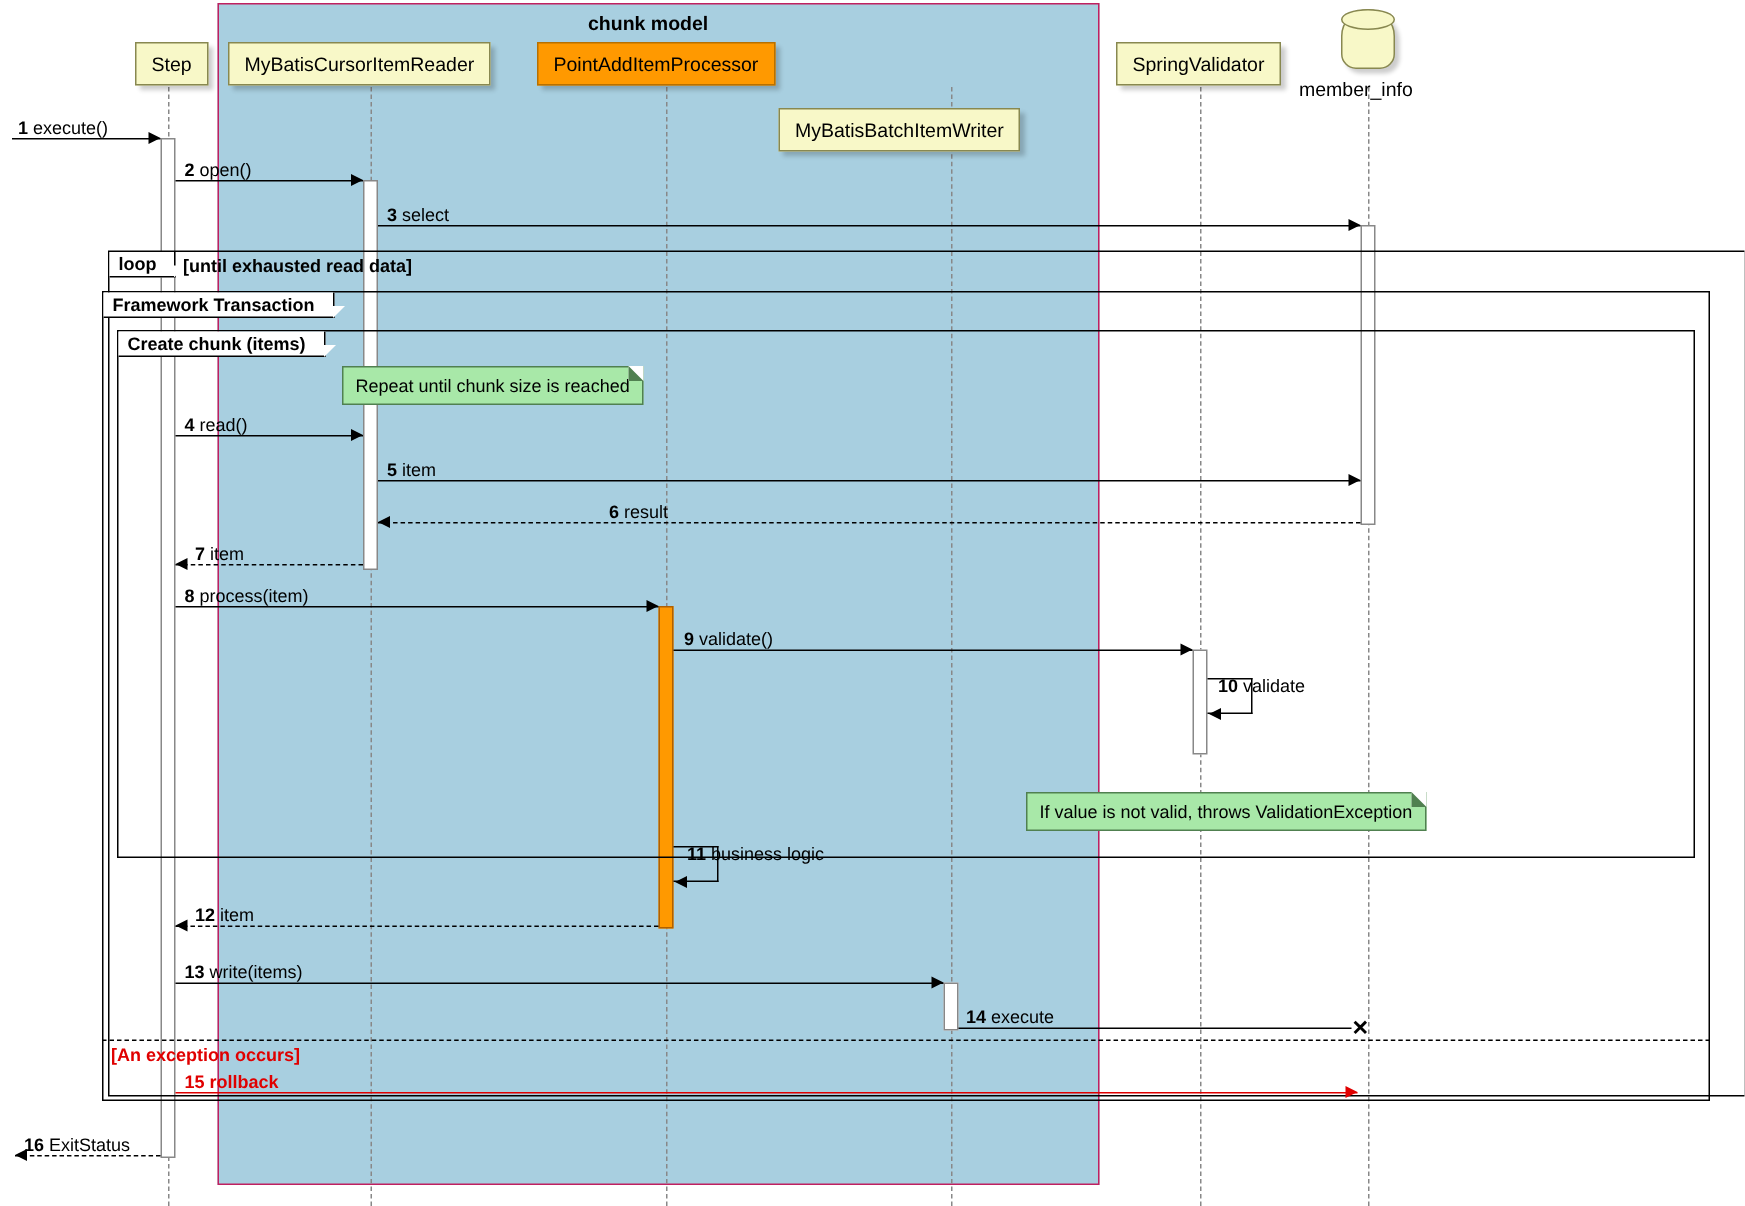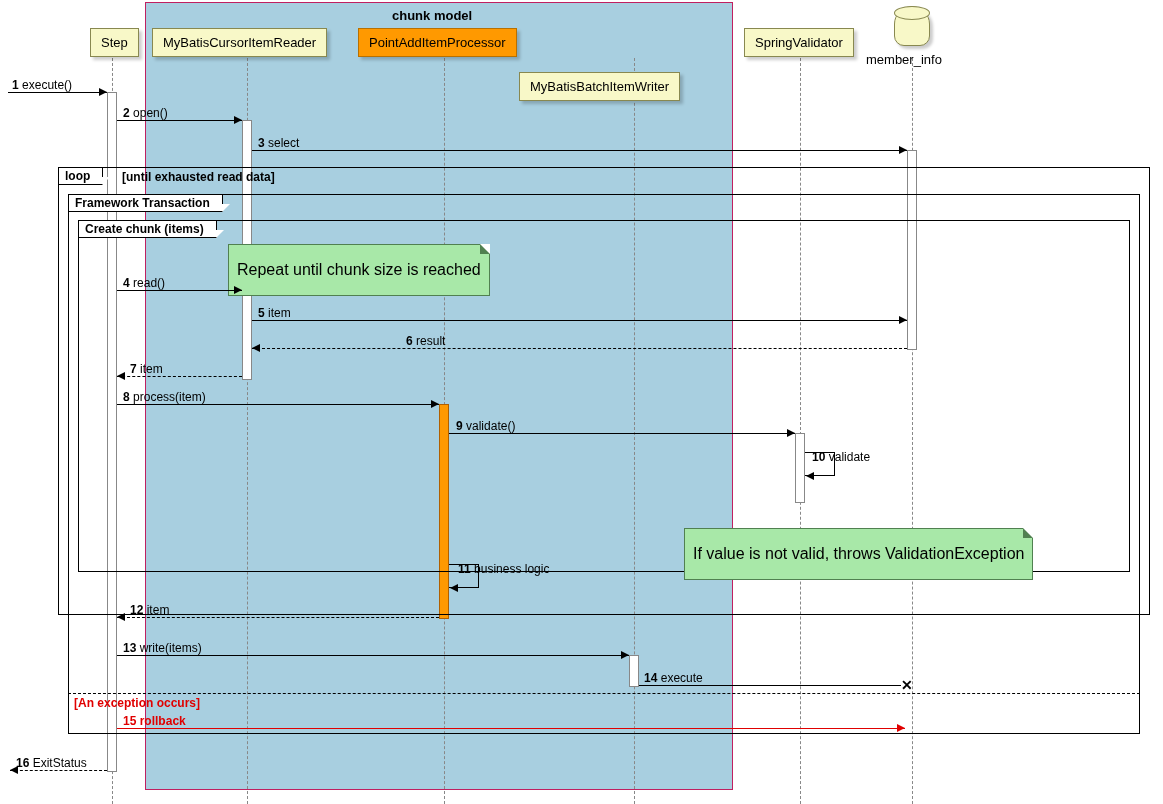--- a/index.html
+++ b/index.html
@@ -224,7 +224,7 @@
   <div class="arrow-head right" style="left:899px; top:146px;"></div>
   <div class="msg-label" style="left:258px; top:136px;"><span class="msg-num">3</span> <span>select</span></div>
 
-  <div class="fragment" style="left:58px; top:167px; width:1092px; height:448px;">
+  <div class="fragment" style="left:72px; top:167px; width:1092px; height:564px;">
     <div class="fragment-label">loop</div>
   </div>
   <div class="fragment-cond" style="left:122px; top:170px;">[until exhausted read data]</div>

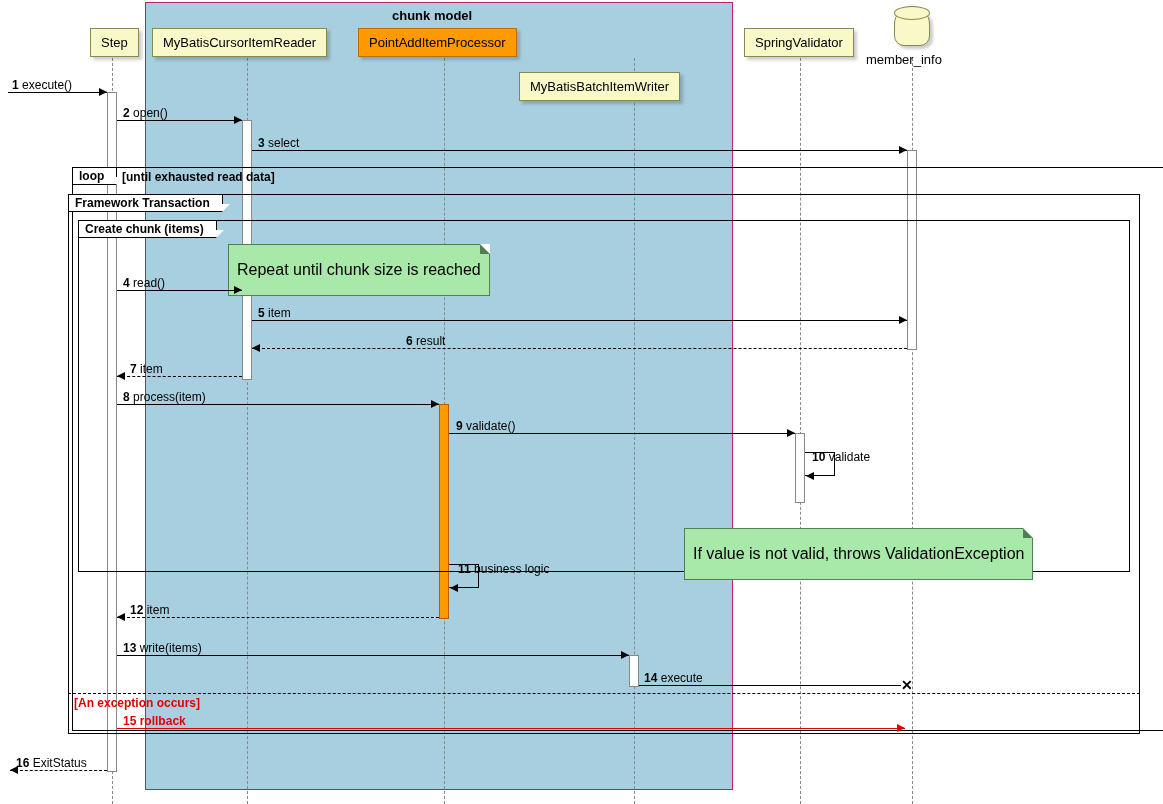--- a/index.html
+++ b/index.html
@@ -155,8 +155,8 @@
     position: absolute;
     background: #a8e8a8;
     border: 1px solid #508050;
-    padding: 16px 8px;
-    font-size: 16px;
+    padding: 5px 8px;
+    font-size: 12px;
   }
   .note-corner {
     position: absolute;

